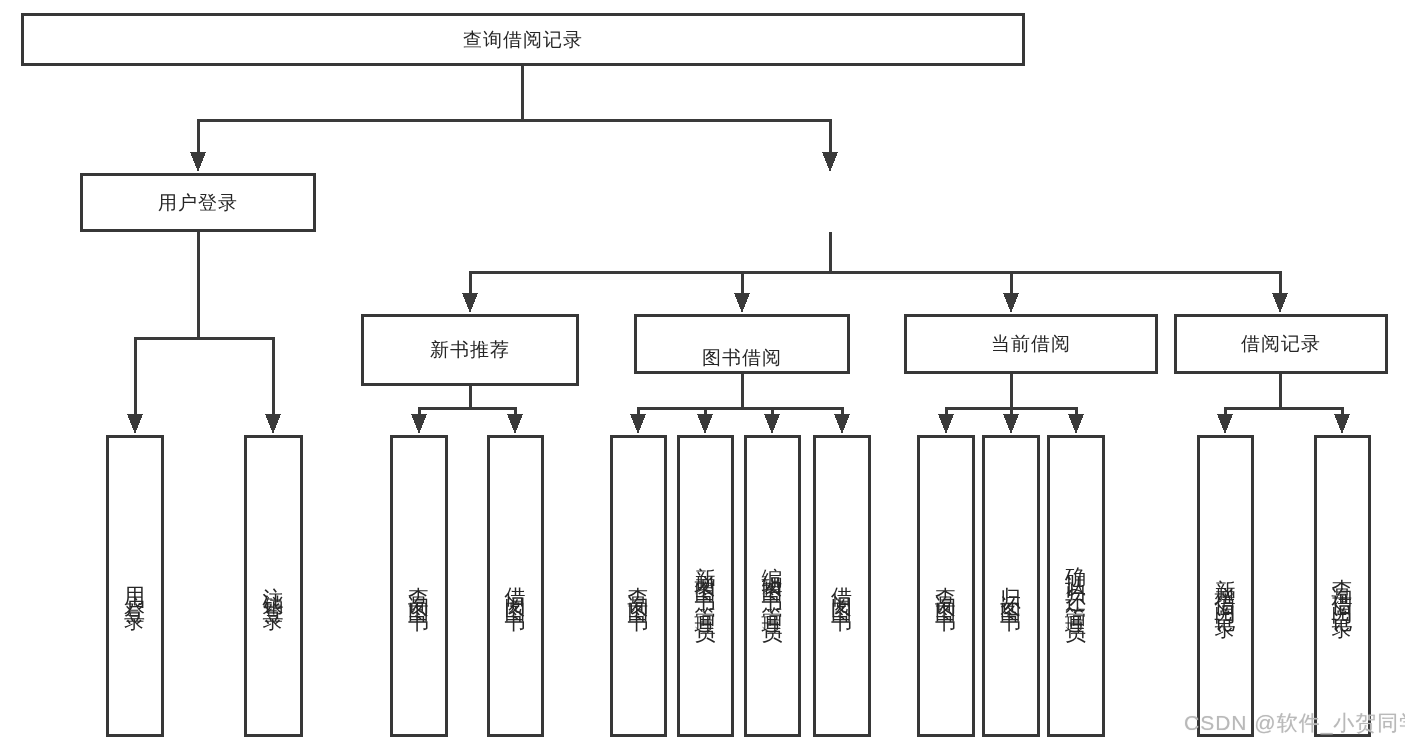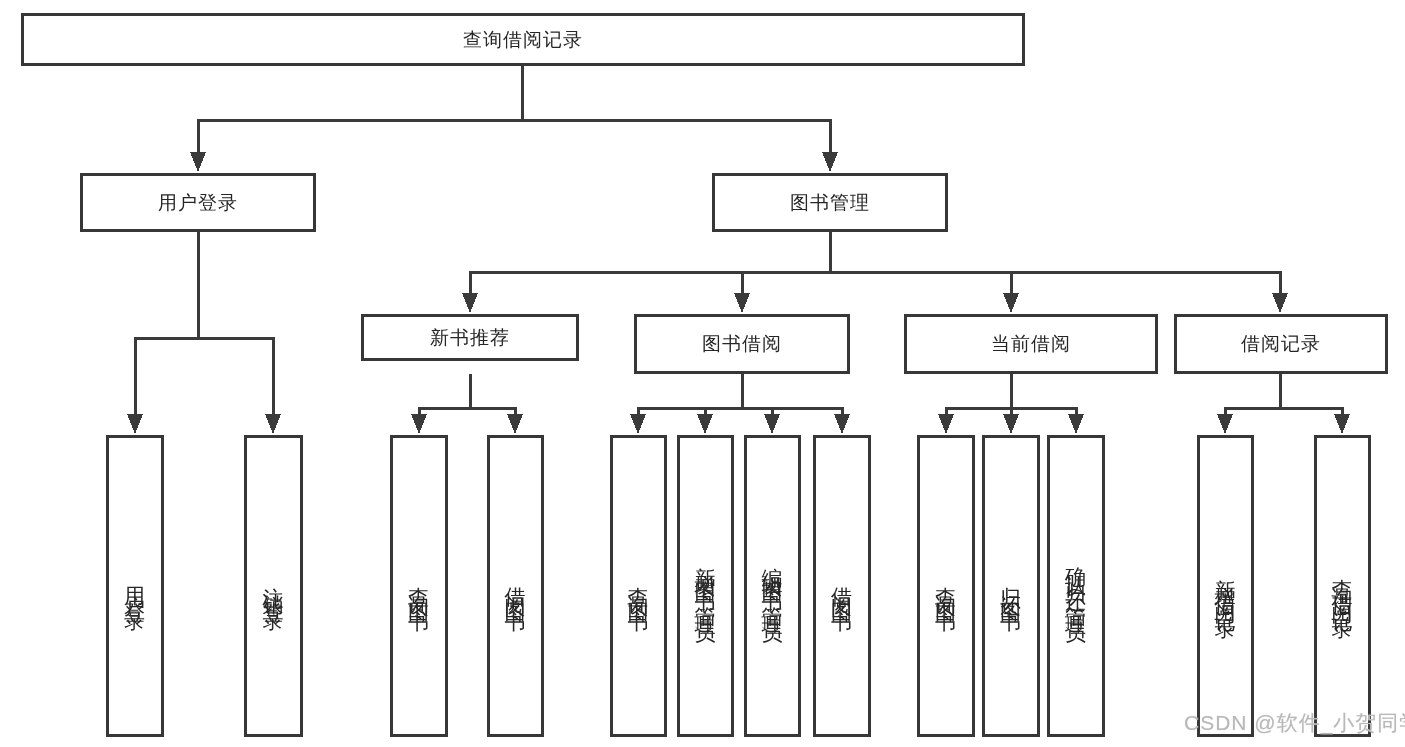--- a/index.html
+++ b/index.html
@@ -106,9 +106,6 @@
   <div class="node h" style="left:80px; top:173px; width:236px; height:59px;">
     <span>用户登录</span>
   </div>
-  <div class="node h" style="left:712px; top:173px; width:236px; height:59px;">
-    <span>图书管理</span>
-  </div>
 
   <div class="node h" style="left:361px; top:314px; width:218px; height:47px;">
     <span>新书推荐</span>

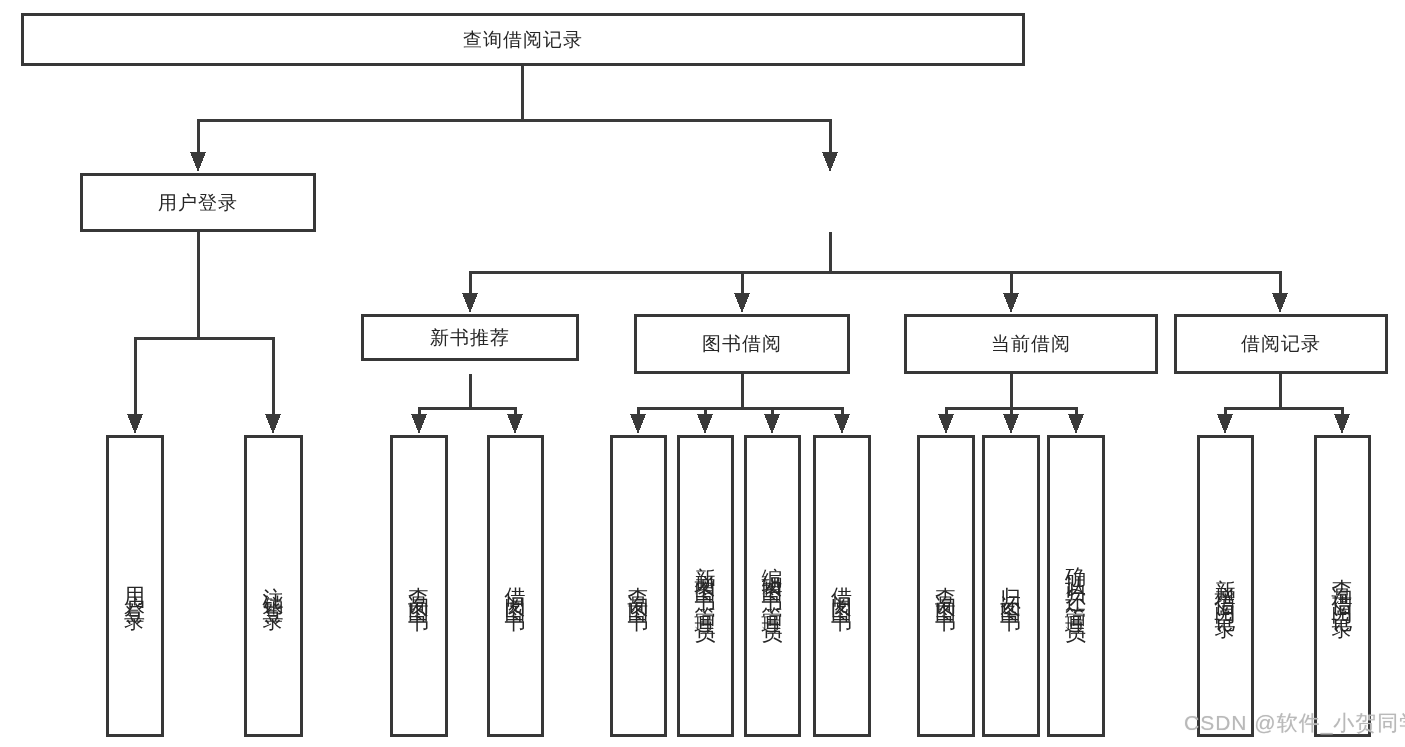--- a/index.html
+++ b/index.html
@@ -107,7 +107,7 @@
     <span>用户登录</span>
   </div>
 
-  <div class="node h" style="left:361px; top:314px; width:218px; height:47px;">
+  <div class="node h" style="left:361px; top:314px; width:218px; height:72px;">
     <span>新书推荐</span>
   </div>
   <div class="node h" style="left:634px; top:314px; width:216px; height:60px;">

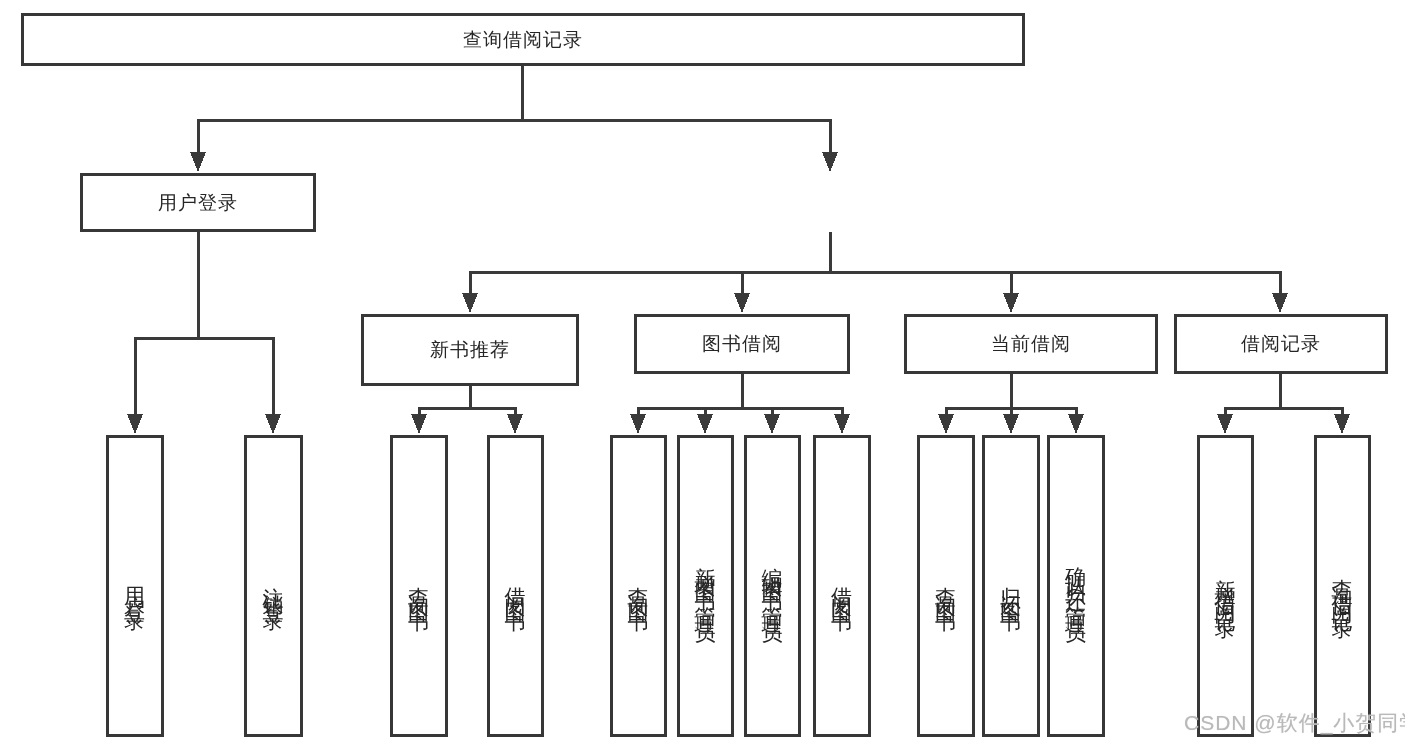--- a/index.html
+++ b/index.html
@@ -110,7 +110,7 @@
   <div class="node h" style="left:361px; top:314px; width:218px; height:72px;">
     <span>新书推荐</span>
   </div>
-  <div class="node h" style="left:634px; top:314px; width:216px; height:60px;">
+  <div class="node h" style="left:634px; top:314px; width:216px; height:60px;align-items:flex-end;">
     <span>图书借阅</span>
   </div>
   <div class="node h" style="left:904px; top:314px; width:254px; height:60px;">

